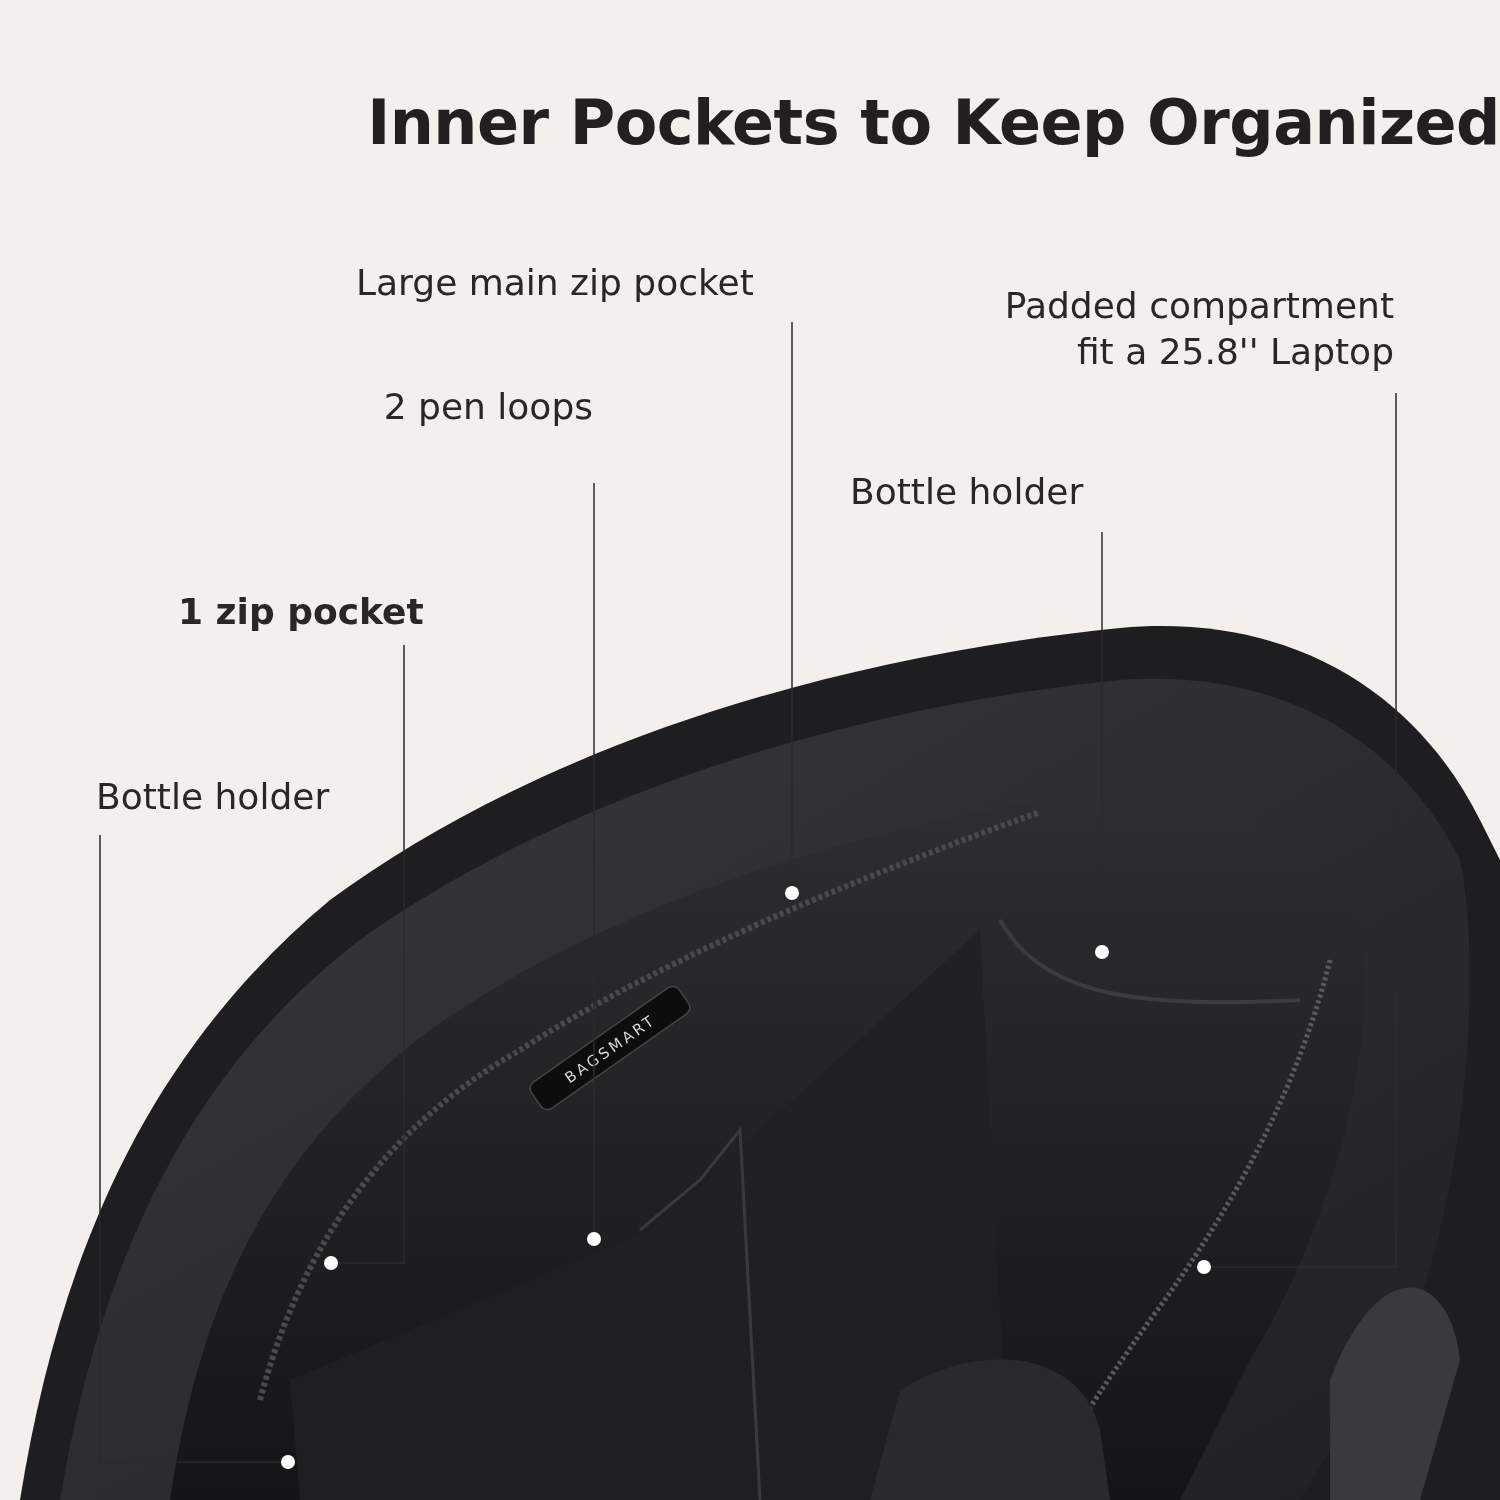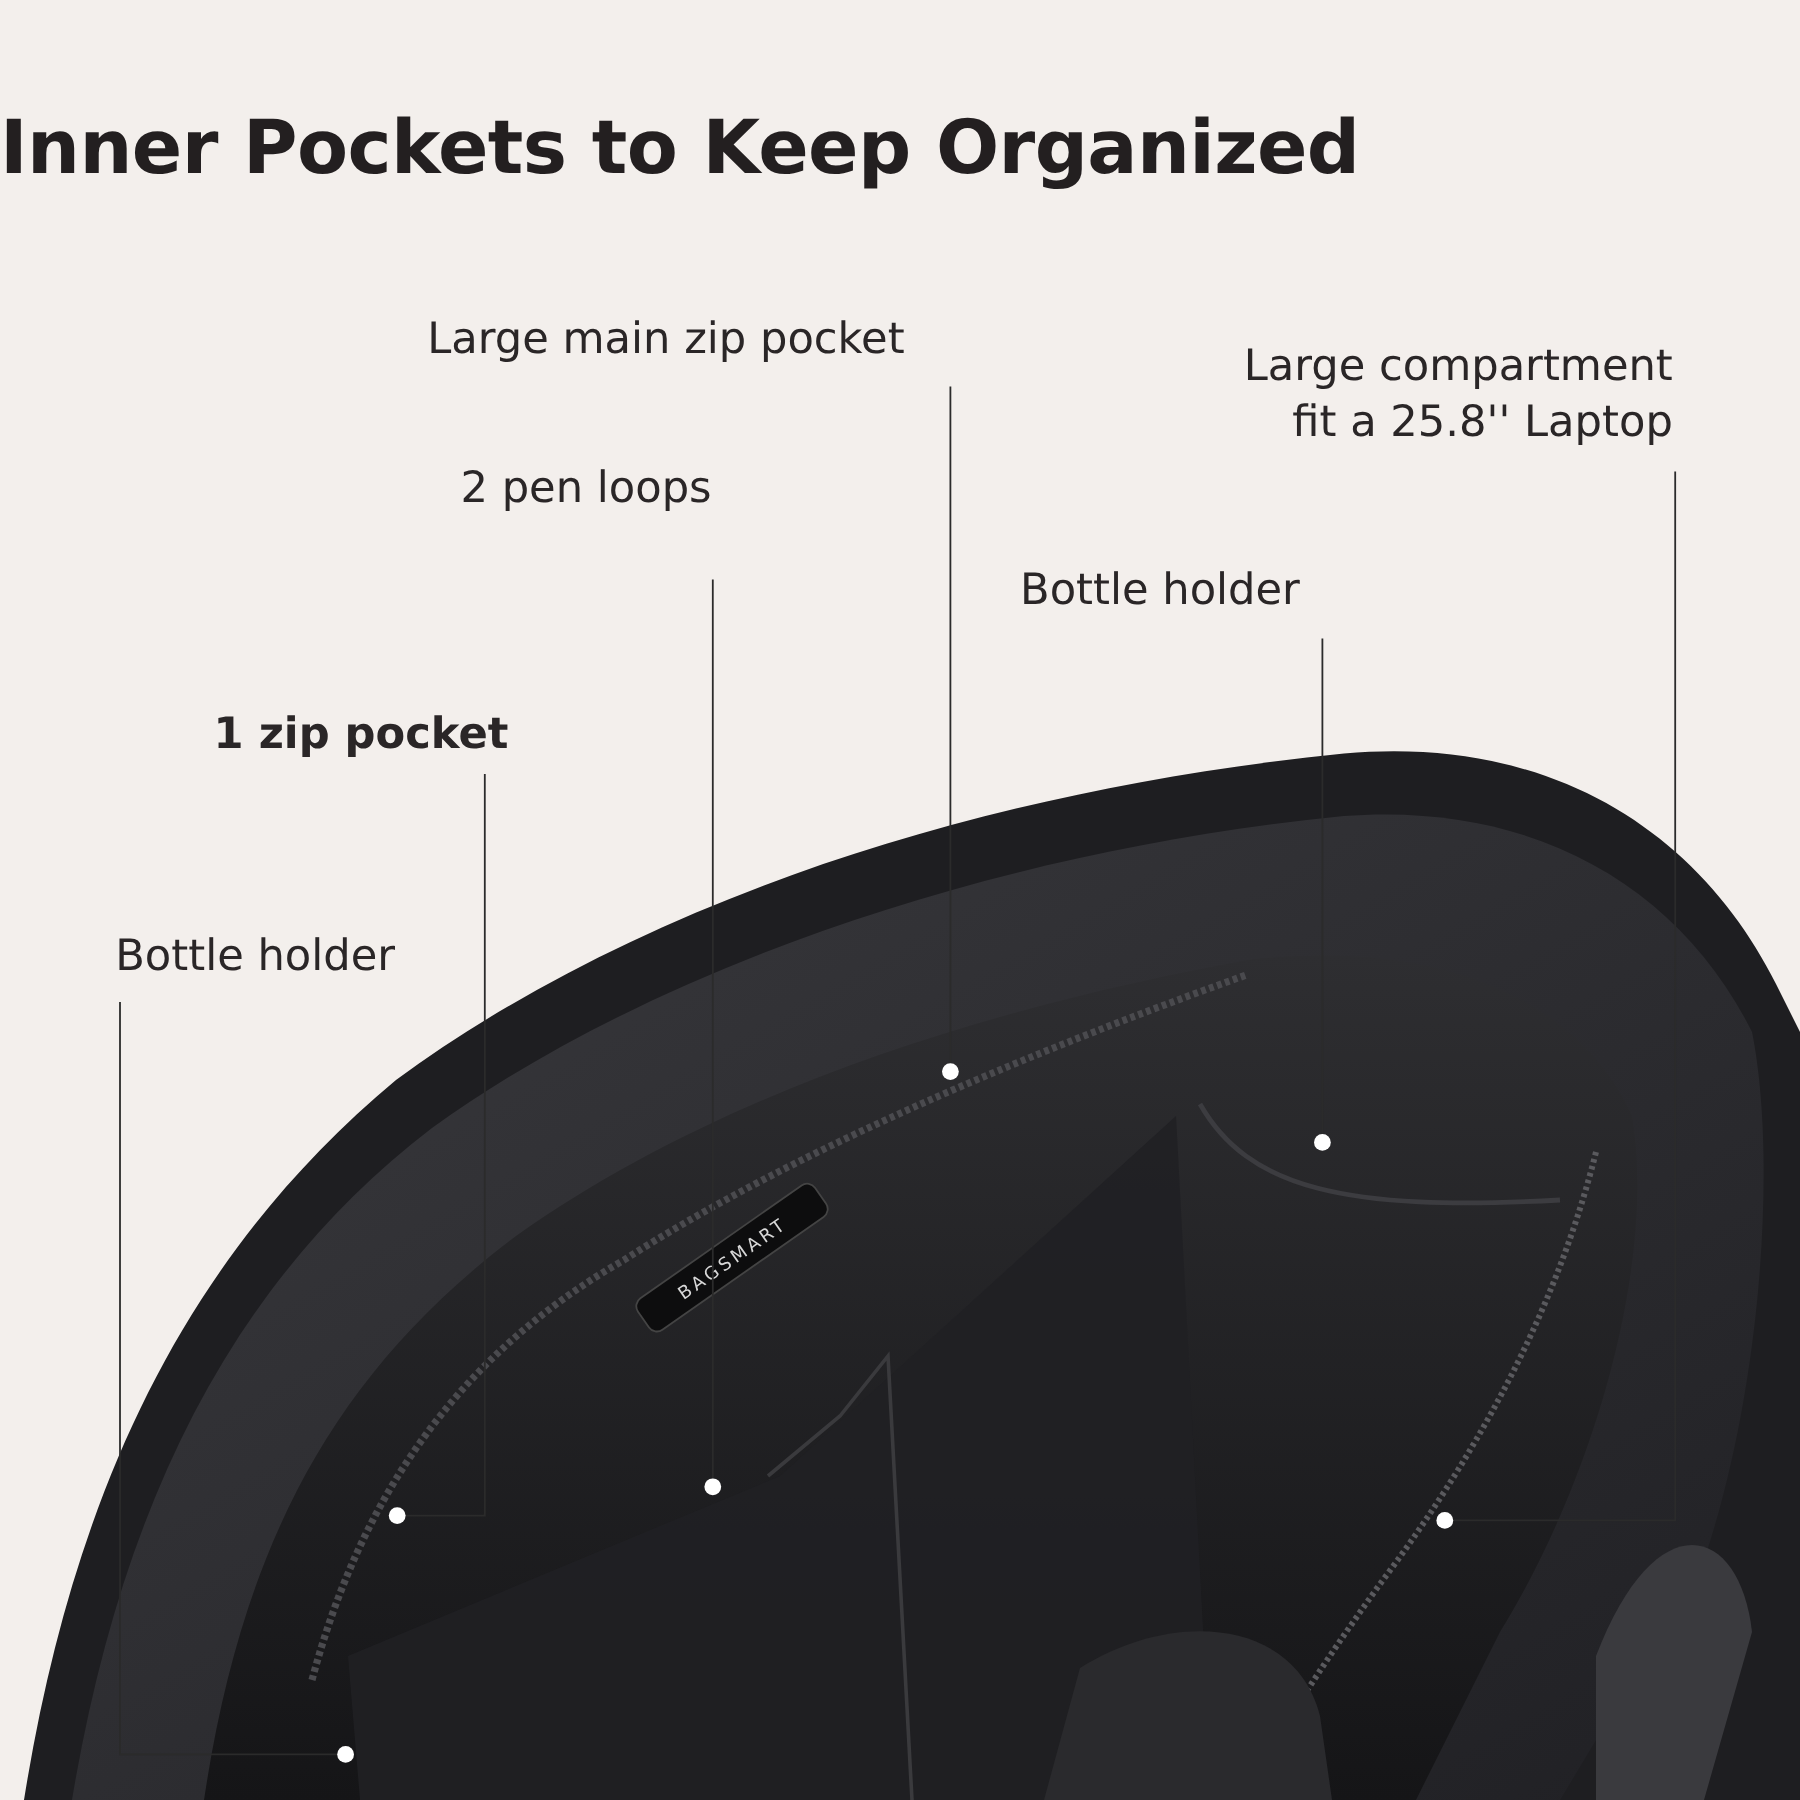--- a/index.html
+++ b/index.html
@@ -4,7 +4,7 @@
 <style>
   html,body{margin:0;padding:0;}
   body{width:1500px;height:1500px;background:#f3efec;position:relative;overflow:hidden;font-family:"DejaVu Sans","Liberation Sans",sans-serif;color:#231f20;}
-  .title{position:absolute;left:0;top:86px;width:1500px;text-align:left;font-weight:bold;font-size:62px;letter-spacing:-0.5px;color:#231f20;}
+  .title{position:absolute;left:0;top:86px;width:1500px;text-align:right;font-weight:bold;font-size:62px;letter-spacing:-0.5px;color:#231f20;}
   .label{position:absolute;font-size:36px;line-height:46px;color:#2a2627;white-space:nowrap;}
   .r{text-align:right;}
   svg.art{position:absolute;left:0;top:0;}

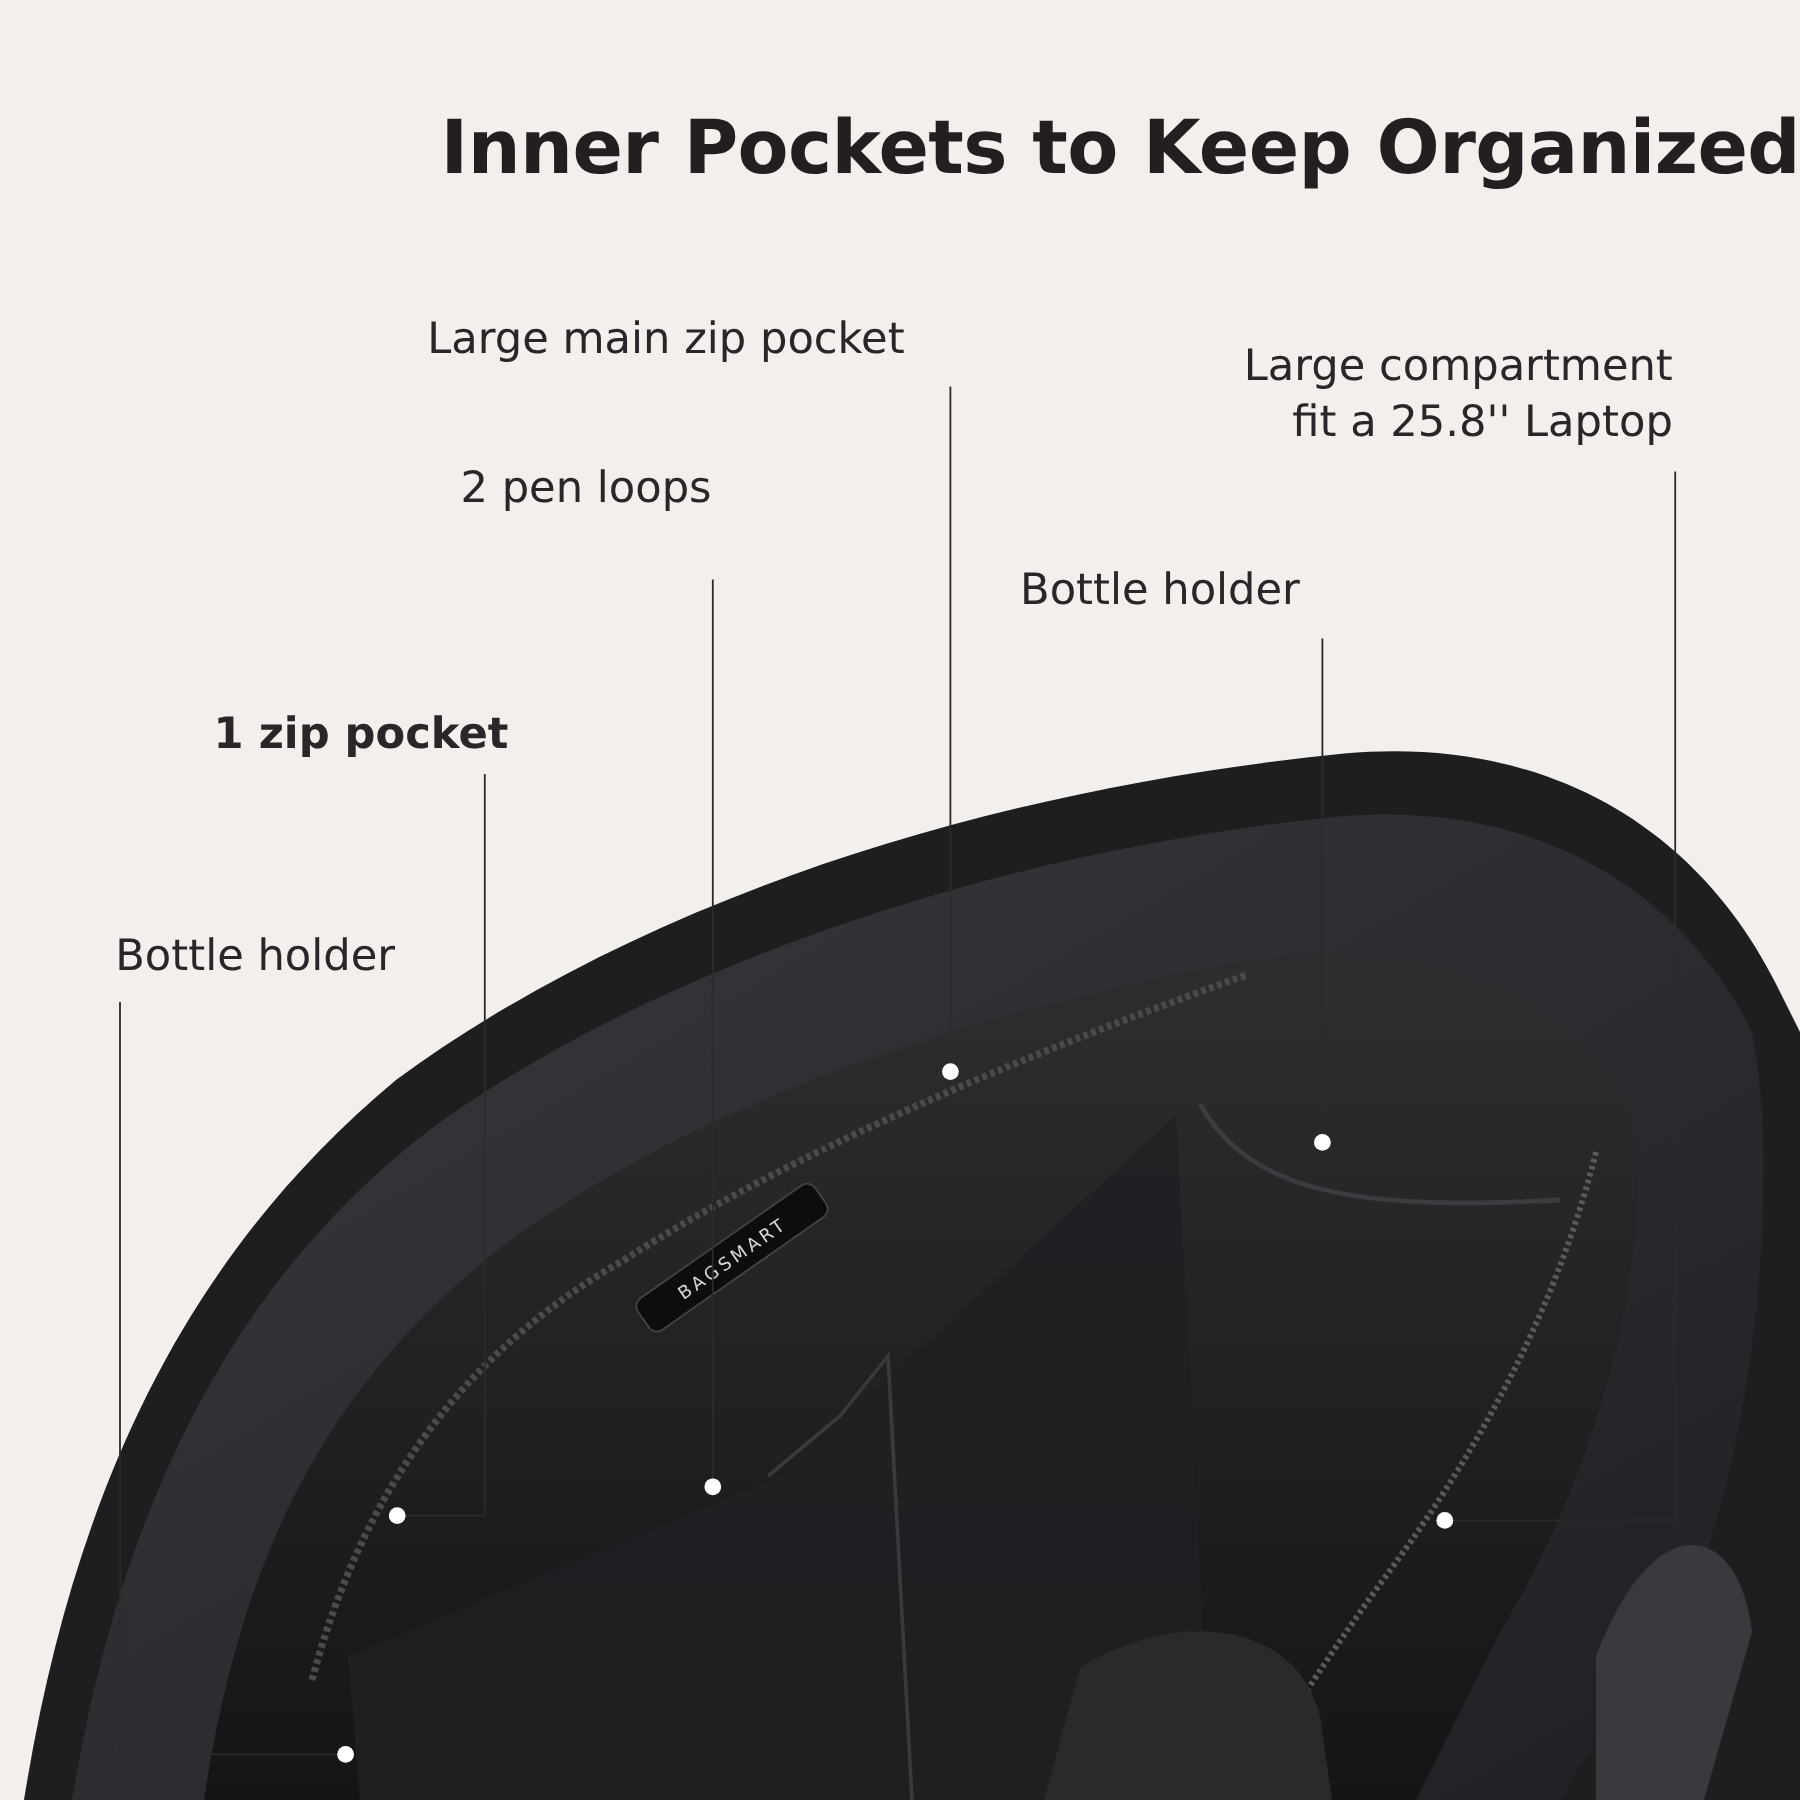--- a/index.html
+++ b/index.html
@@ -72,7 +72,7 @@
   <div>Large main zip pocket</div>
 </div>
 <div class="label r" style="right:106px;top:283px;">
-  <div>Large compartment</div>
+  <div>Padded compartment</div>
   <div>fit a 25.8'' Laptop</div>
 </div>
 <div class="label r" style="right:907px;top:384px;">

